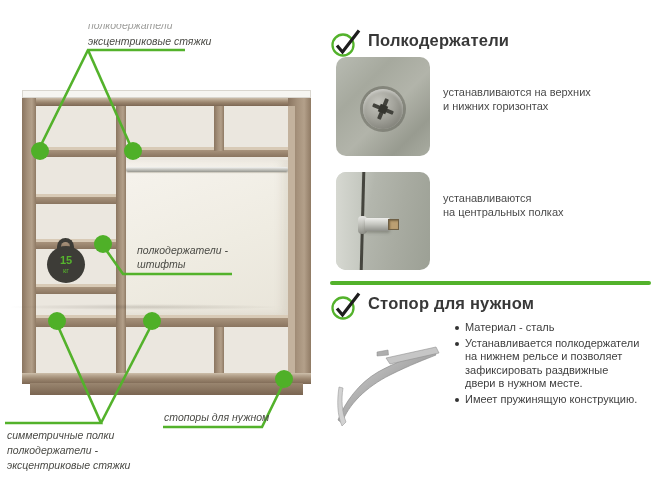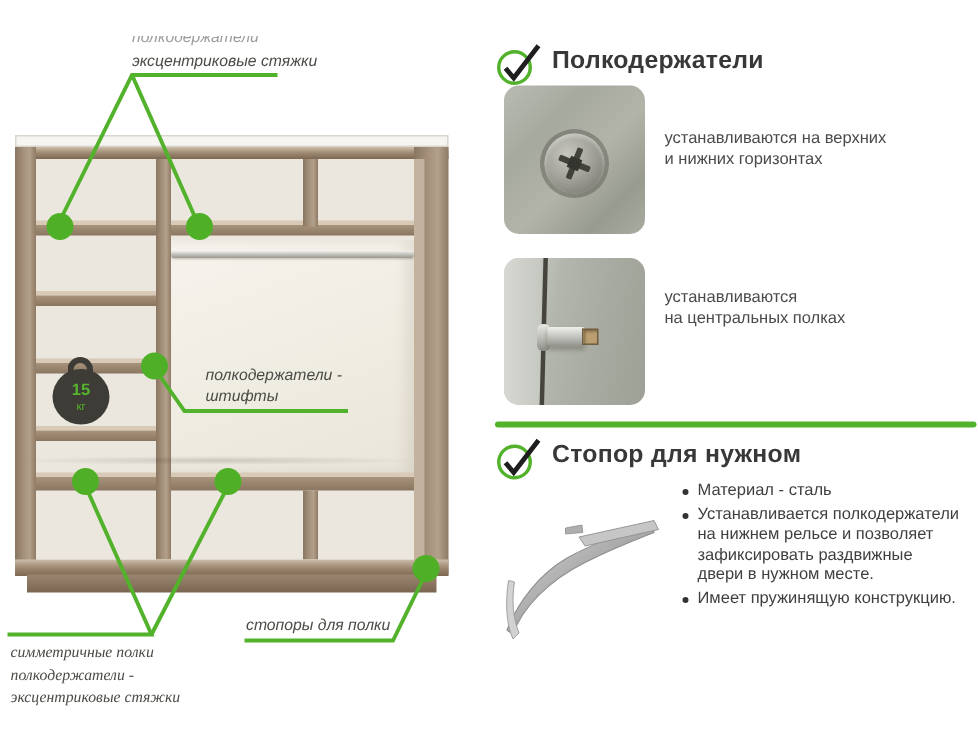--- a/index.html
+++ b/index.html
@@ -8,7 +8,7 @@
   .abs{position:absolute;}
 
   
-  .wardrobe{position:absolute;left:10px;top:90px;width:289px;height:306px;}
+  .wardrobe{position:absolute;left:22px;top:90px;width:289px;height:306px;}
   .wood-h{background:linear-gradient(180deg,#cdbfab 0%,#b4a28c 25%,#9a856e 55%,#8a7560 80%,#7c6753 100%);}
   .wood-v{background:linear-gradient(90deg,#8a7560 0%,#a5917b 40%,#b3a08a 70%,#8f7a64 100%);}
   .top-cap{left:0;top:0;width:289px;height:8px;background:#f6f5f1;border:1px solid #d9d6cf;box-sizing:border-box;}

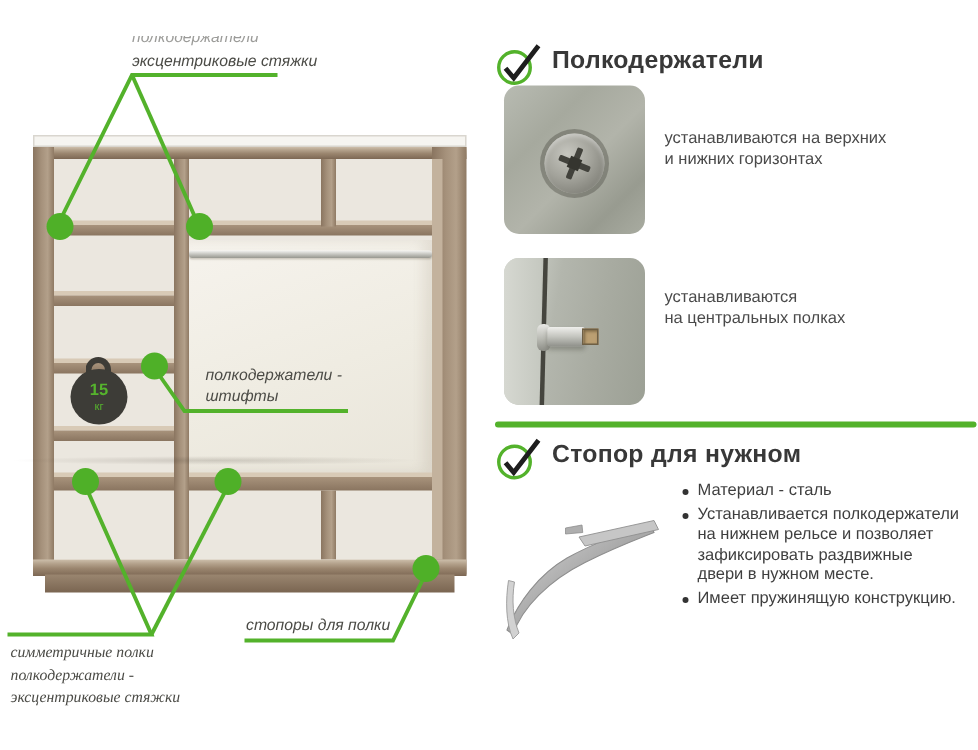--- a/index.html
+++ b/index.html
@@ -154,7 +154,7 @@
     <div>полкодержатели -</div>
     <div>эксцентриковые стяжки</div>
   </div>
-  <div class="lbl" style="left:164px;top:410px;">стопоры для полки</div>
+  <div class="lbl" style="left:164px;top:410px;">стопоры для нужном</div>
 
   <svg class="check" style="left:330px;top:28px;" viewBox="0 0 32 30">
     <circle cx="13" cy="17" r="10.5" fill="none" stroke="#53b22b" stroke-width="2.3"></circle>

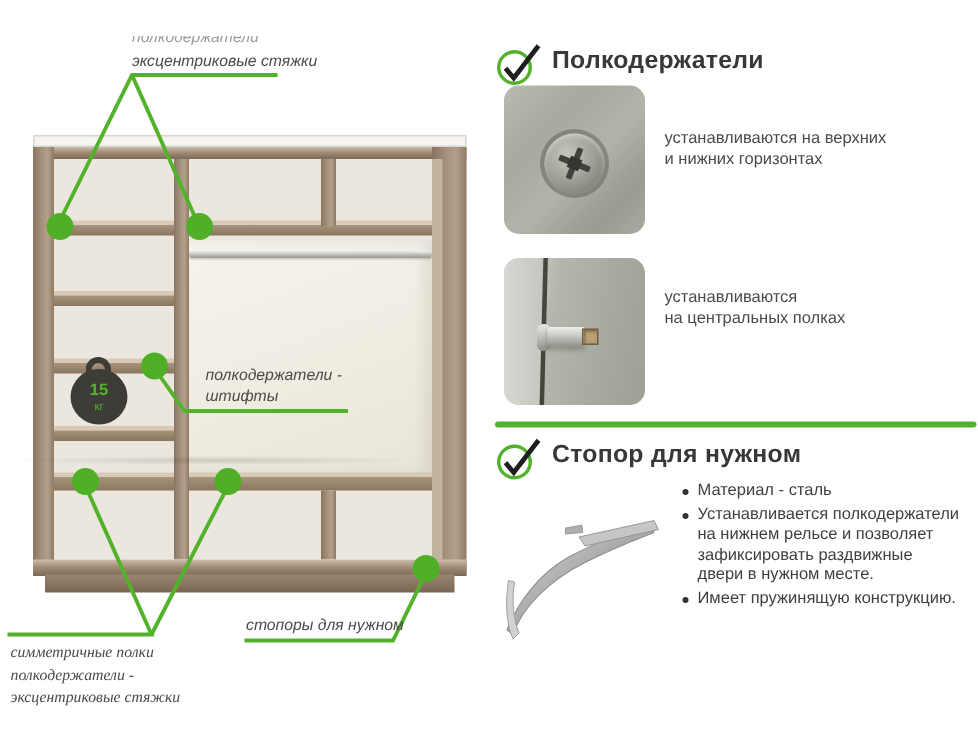--- a/index.html
+++ b/index.html
@@ -149,7 +149,7 @@
     <div>полкодержатели -</div>
     <div>штифты</div>
   </div>
-  <div class="lbl" style="left:7px;top:428px;line-height:15px;font-family:Liberation Serif, serif;">
+  <div class="lbl" style="left:7px;top:428px;line-height:15px;">
     <div>симметричные полки</div>
     <div>полкодержатели -</div>
     <div>эксцентриковые стяжки</div>

